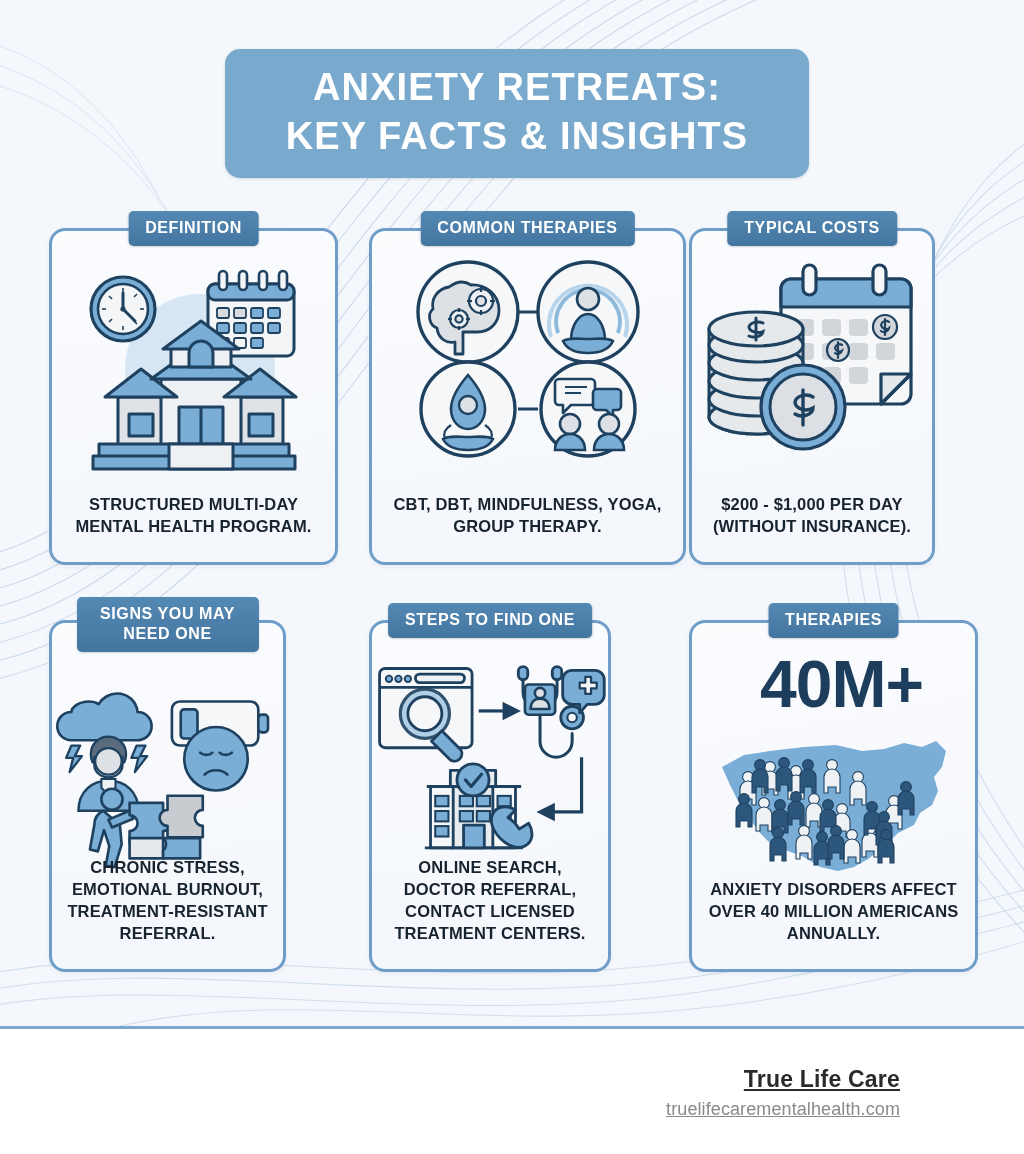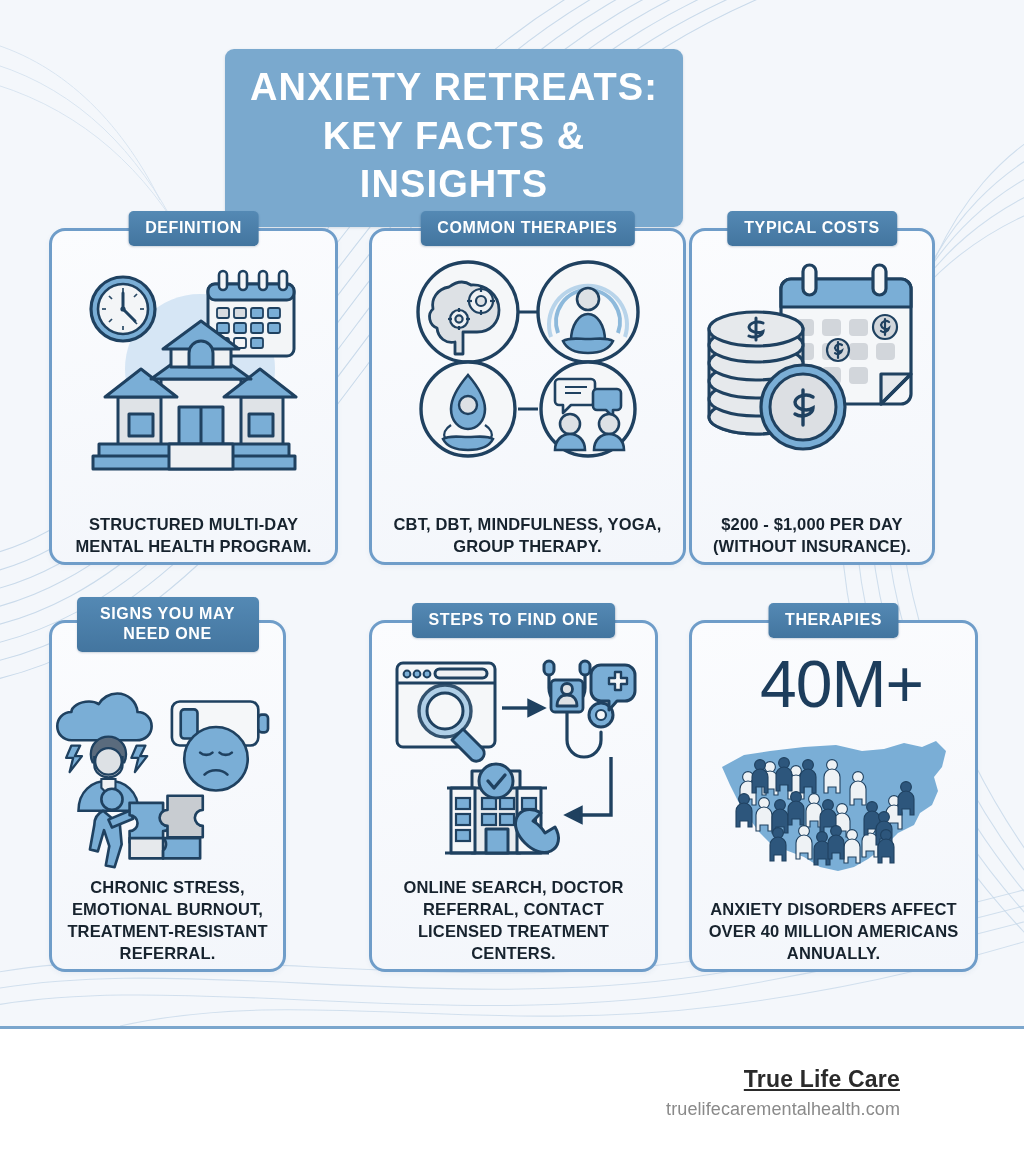--- a/index.html
+++ b/index.html
@@ -39,10 +39,10 @@
     position: absolute;
     left: 225px;
     top: 49px;
-    width: 458px;
+    width: 584px;
     padding: 14px 20px 18px;
     background: #7aa9ce;
-    border-radius: 9px;
+    border-radius: 15px;
     text-align: center;
     box-shadow: 0 1px 3px rgba(60,90,120,0.18);
   }

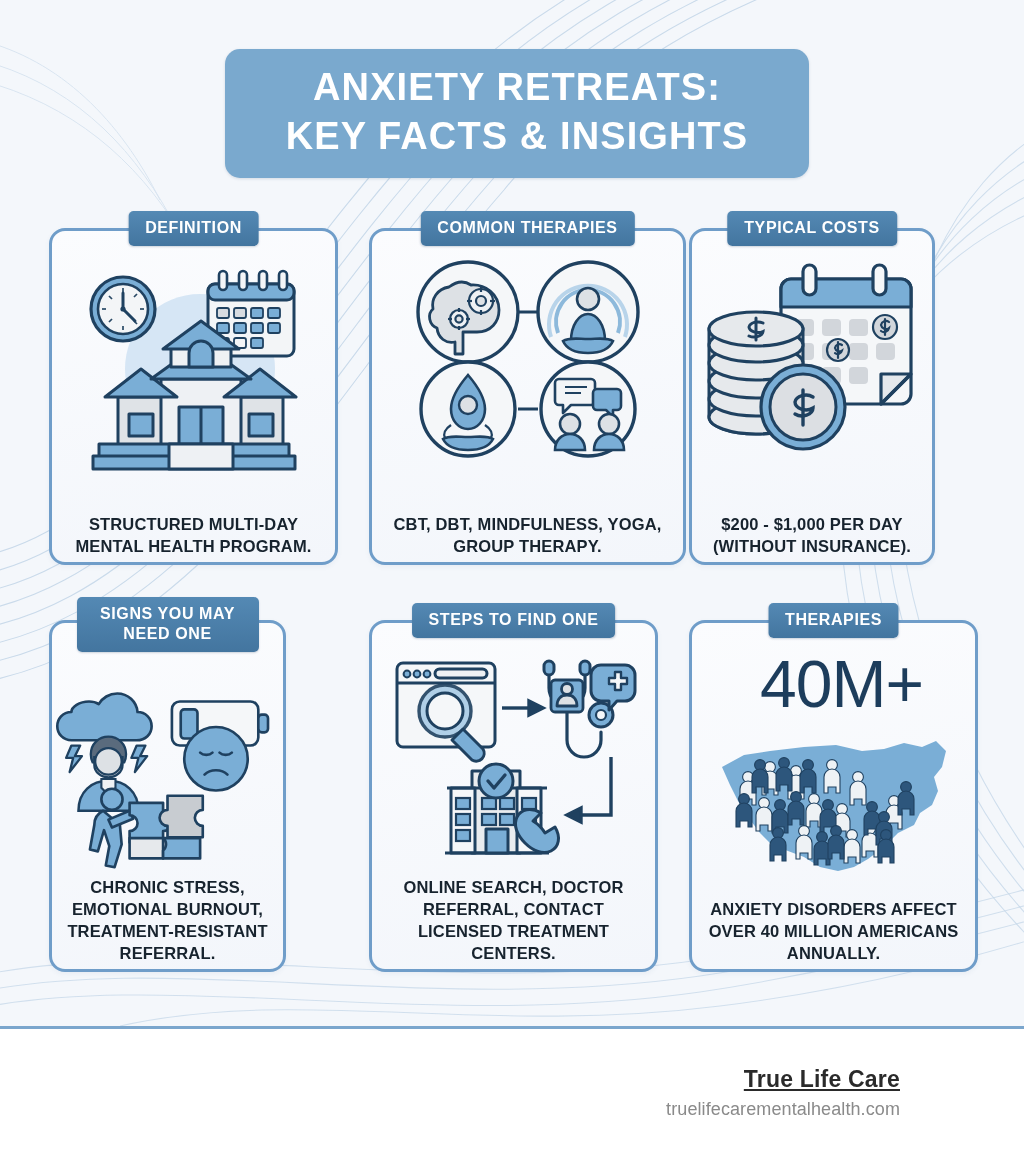--- a/index.html
+++ b/index.html
@@ -96,7 +96,7 @@
   .card-caption {
     position: absolute;
     left: 12px; right: 12px;
-    bottom: 4px;
+    bottom: 24px;
     text-align: center;
     color: #17232e;
     font-size: 16.5px;

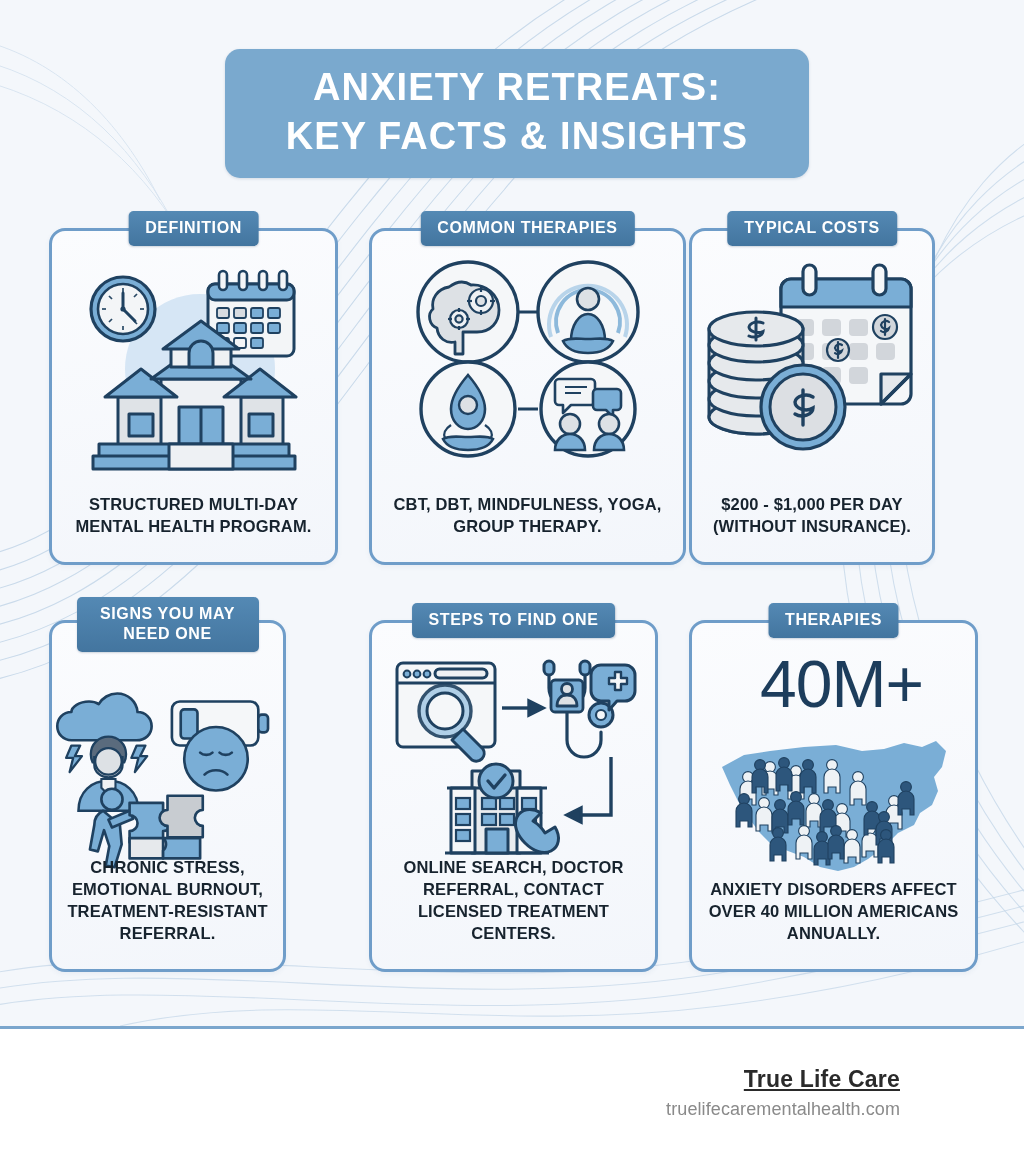--- a/index.html
+++ b/index.html
@@ -111,7 +111,7 @@
   #card-costs      { left: 689px; top: 228px; width: 246px; height: 337px; }
   
   #card-signs      { left: 49px;  top: 620px; width: 237px; height: 352px; }
-  #card-steps      { left: 369px; top: 620px; width: 289px; height: 352px; }
+  #card-steps      { left: 369px; top: 620px; width: 242px; height: 352px; }
   #card-statistic  { left: 689px; top: 620px; width: 289px; height: 352px; }
 
   

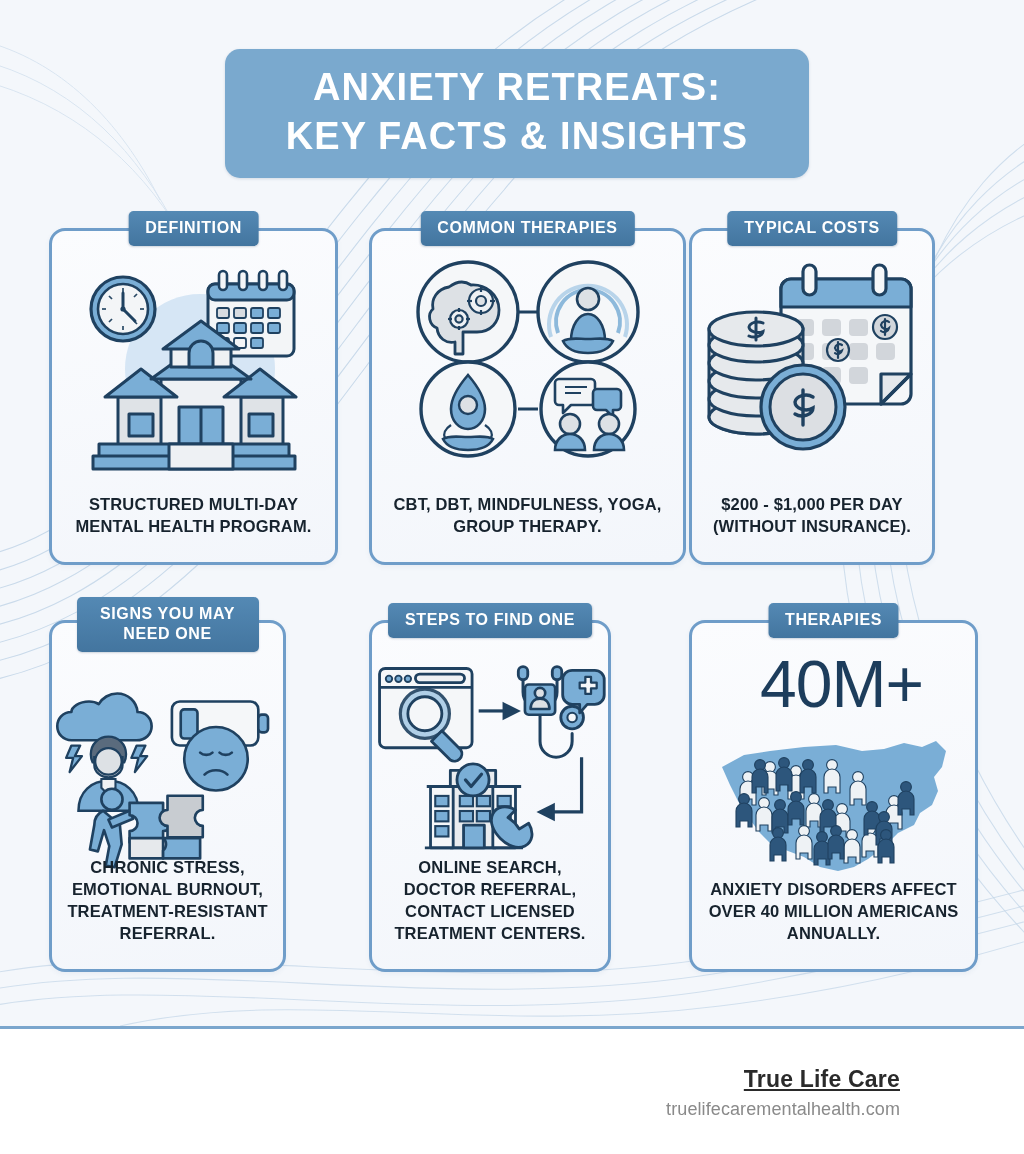--- a/index.html
+++ b/index.html
@@ -122,7 +122,7 @@
     text-align: center;
     color: #1d3d5c;
     font-size: 66px;
-    font-weight: normal;
+    font-weight: bold;
     letter-spacing: -1px;
     line-height: 1;
     padding-left: 16px;

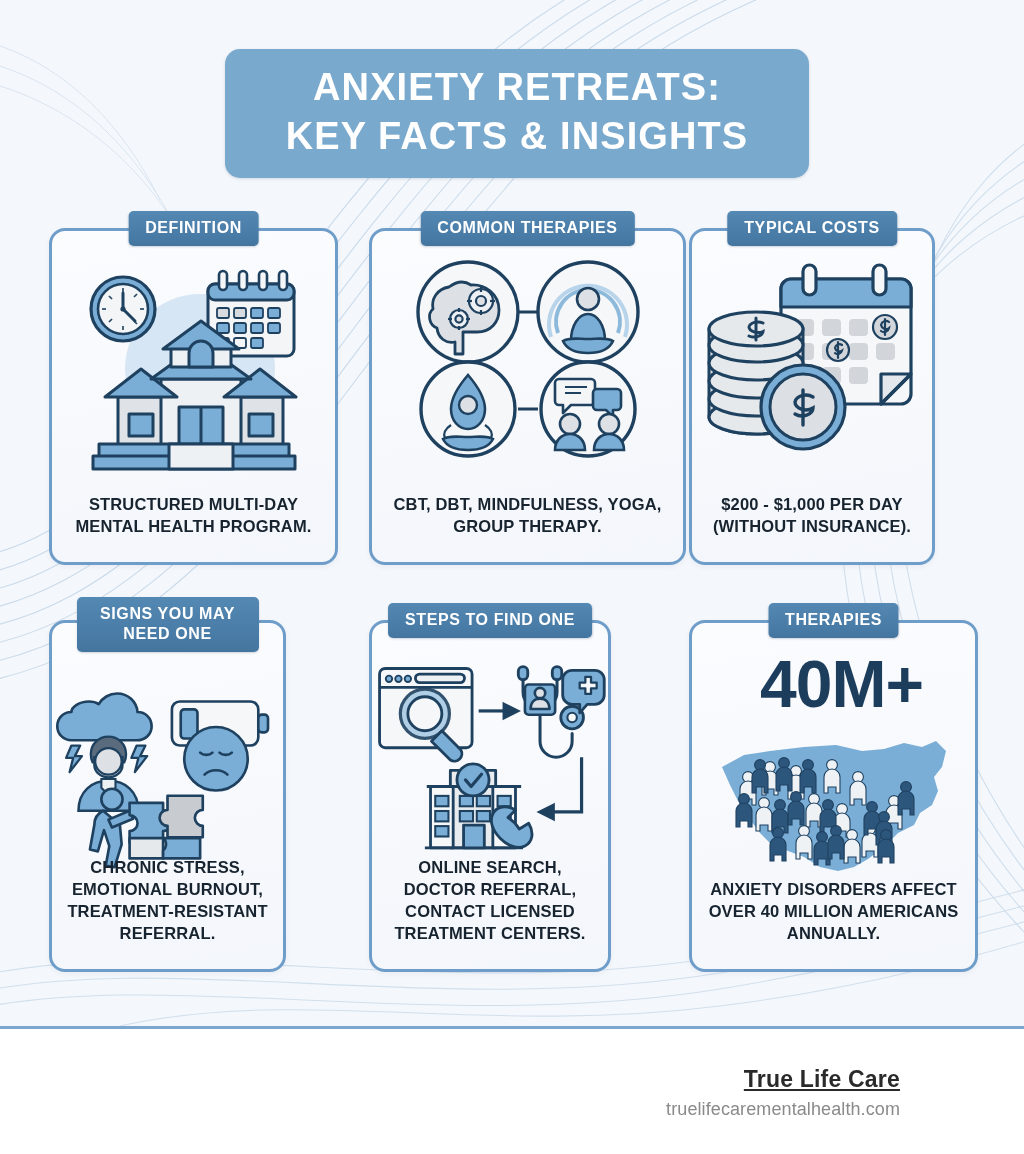--- a/index.html
+++ b/index.html
@@ -171,6 +171,7 @@
     color: #8a8a8a;
     font-size: 18px;
     letter-spacing: 0.1px;
+    text-decoration: underline;
   }
 </style>
 </head>

